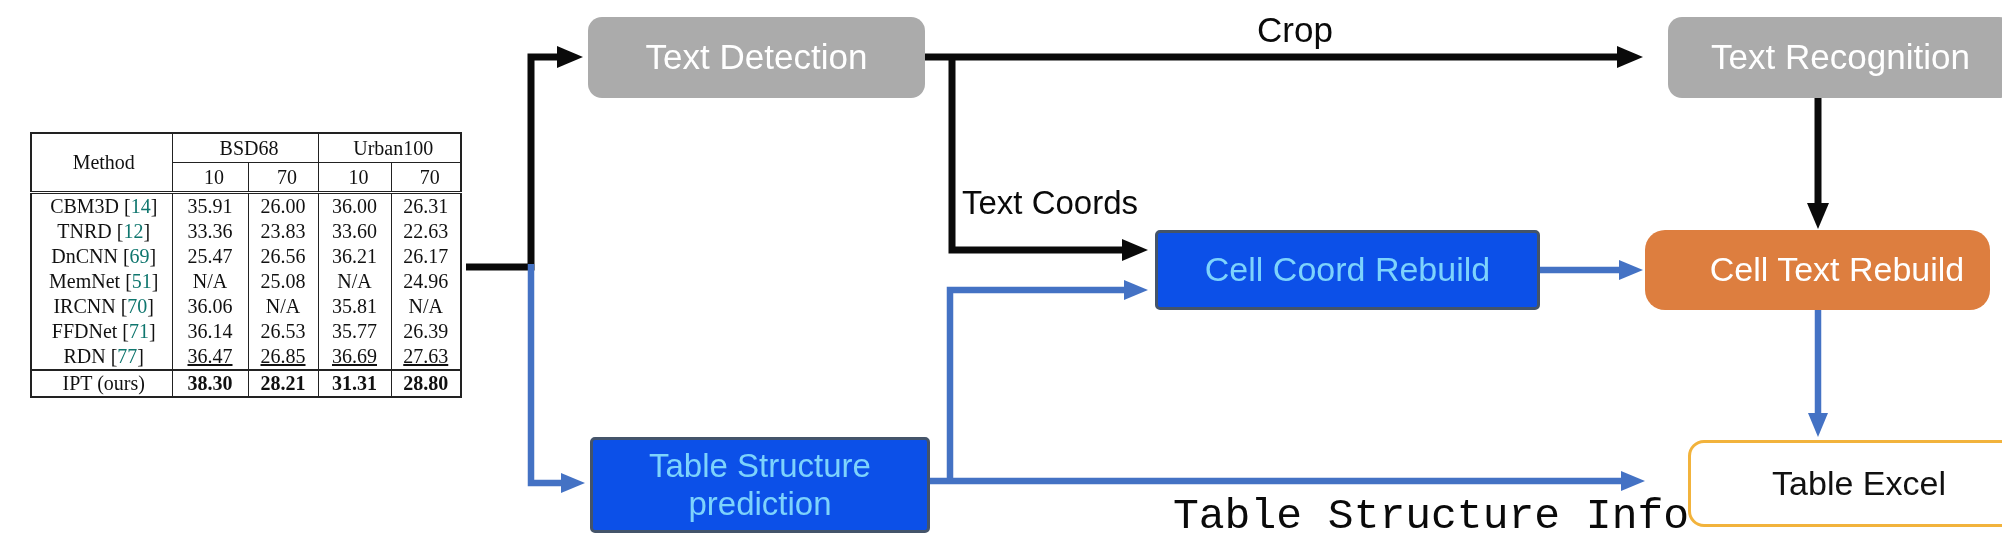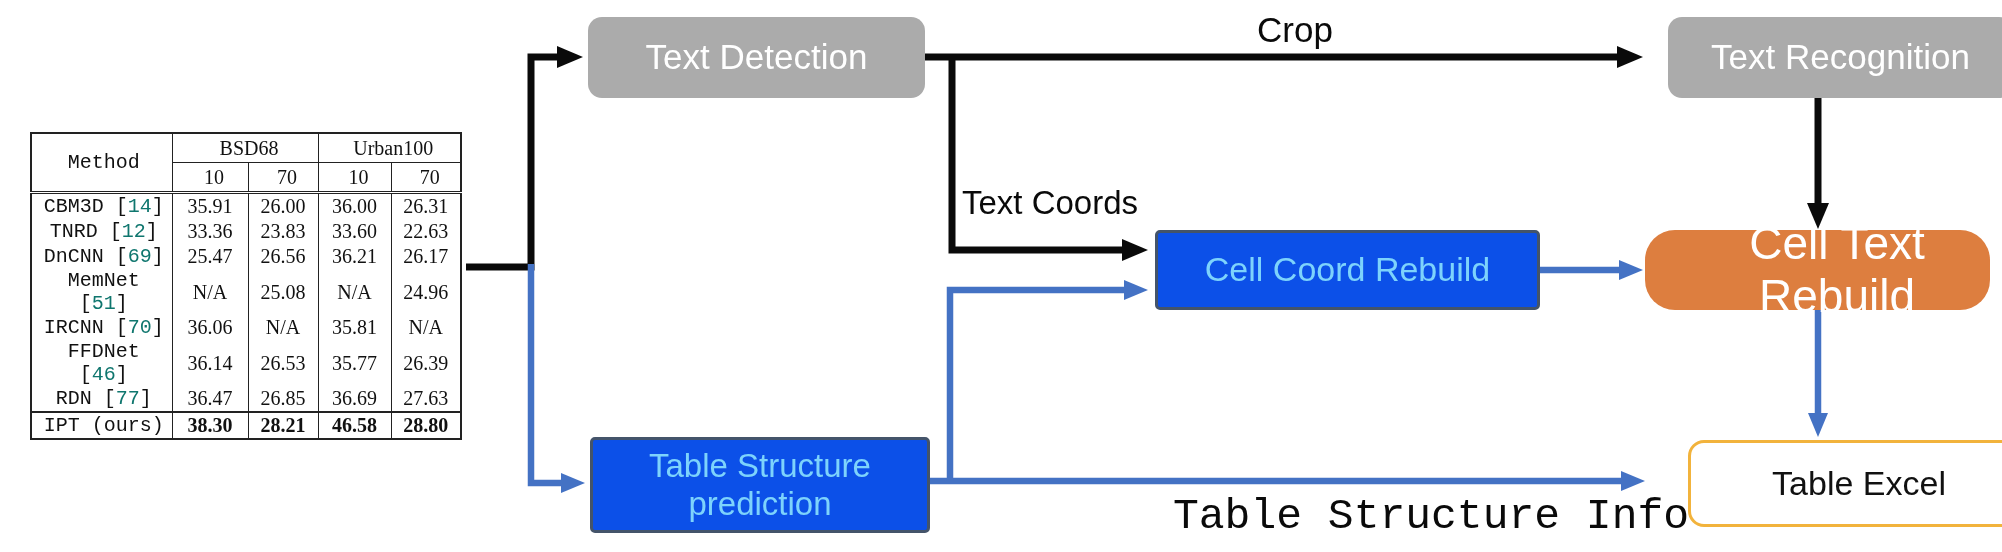--- a/index.html
+++ b/index.html
@@ -34,7 +34,7 @@
               font-family:"Liberation Serif",serif;font-size:20px;color:#111;}
   table.bench th,table.bench td{padding:0 4px;height:25px;text-align:center;font-weight:normal;}
   table.bench thead th{height:28px;padding-left:12px;}
-  .method-h,.mcell{text-align:right;padding-left:8px !important;font-family:Liberation Mono, monospace;}
+  .method-h,.mcell{text-align:right;padding-left:8px !important;}
   .vline{border-left:1px solid #222;}
   table.bench thead tr:first-child th.grp{border-bottom:1px solid #222;}
   table.bench thead th{border-bottom:3px double #222;}

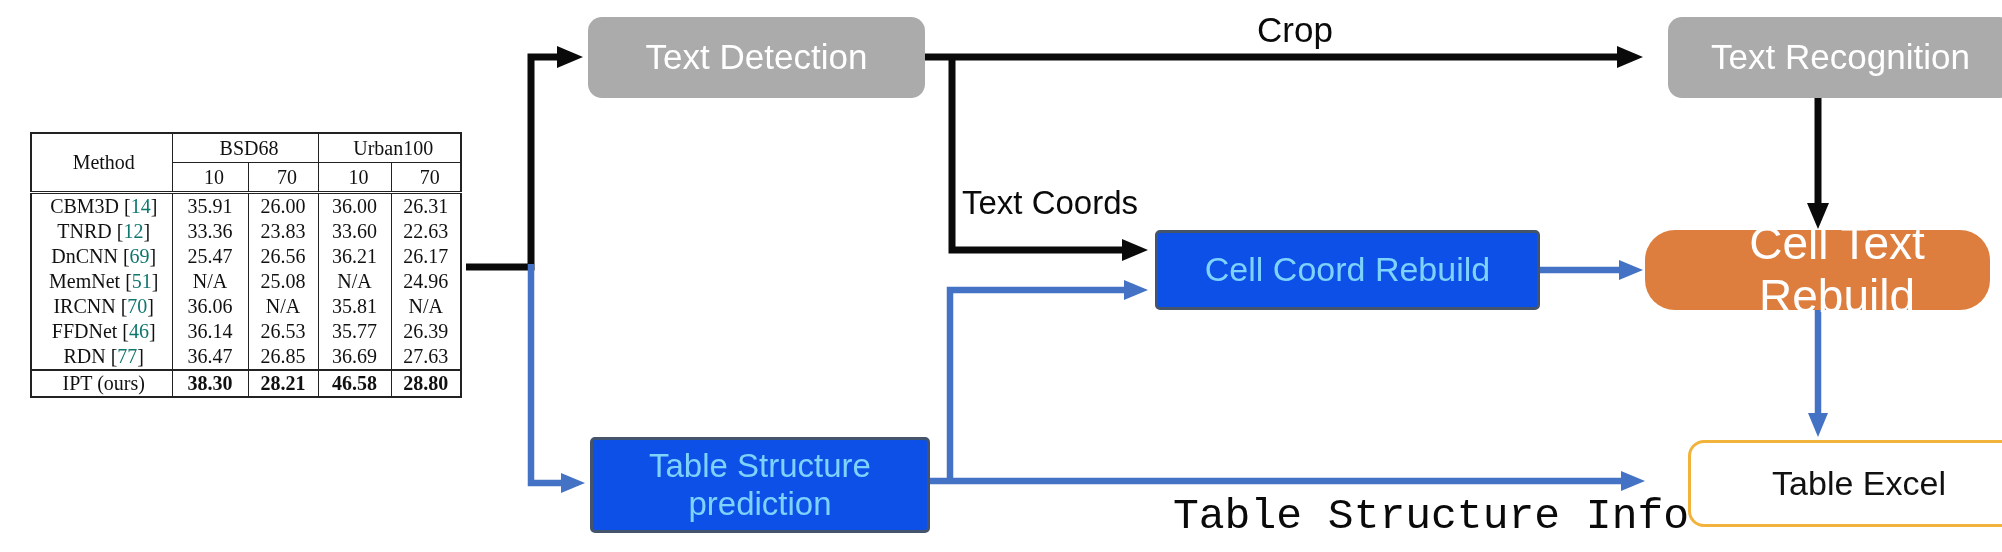--- a/index.html
+++ b/index.html
@@ -10,7 +10,7 @@
         text-align:center;box-sizing:border-box;line-height:1.15;}
   .gray{background:#ABABAB;color:#fff;border-radius:14px;font-size:35px;text-align:center;}
   .blue{background:#0C50E8;color:#7dd3fc;border:3px solid #44546A;border-radius:5px;font-size:34px;}
-  .orange{background:#DD7E3F;color:#fff;border-radius:30px;font-size:46px;padding-left:39px;}
+  .orange{background:#DD7E3F;color:#fff;border-radius:20px;font-size:34px;padding-left:39px;}
   .excel{background:#fff;color:#111;border:3px solid #F2B33C;border-radius:16px;font-size:34px;margin-left:40px;}
   #text-detection{left:588px;top:17px;width:337px;height:81px;}
   #text-recognition{left:1668px;top:17px;width:345px;height:81px;}

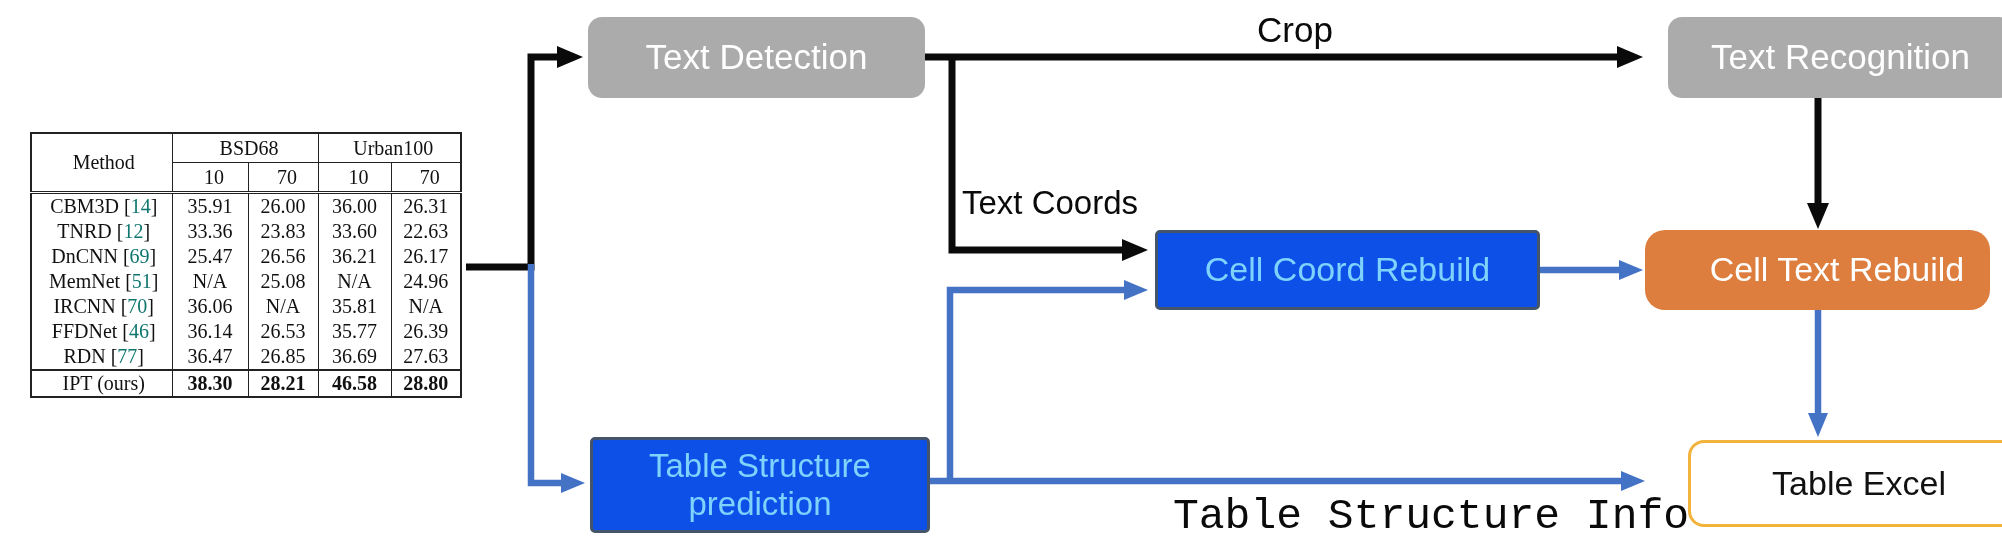--- a/index.html
+++ b/index.html
@@ -128,7 +128,7 @@
           <td class="vline">N/A</td>
         </tr>
         <tr>
-          <td class="mcell"><span>FFDNet</span> <span>[</span><span class="cg">46</span><span>]</span></td>
+          <td class="mcell"><span>FFDNet</span> <span>[</span><span class="cg">71</span><span>]</span></td>
           <td class="vline">36.14</td>
           <td class="vline">26.53</td>
           <td class="vline">35.77</td>

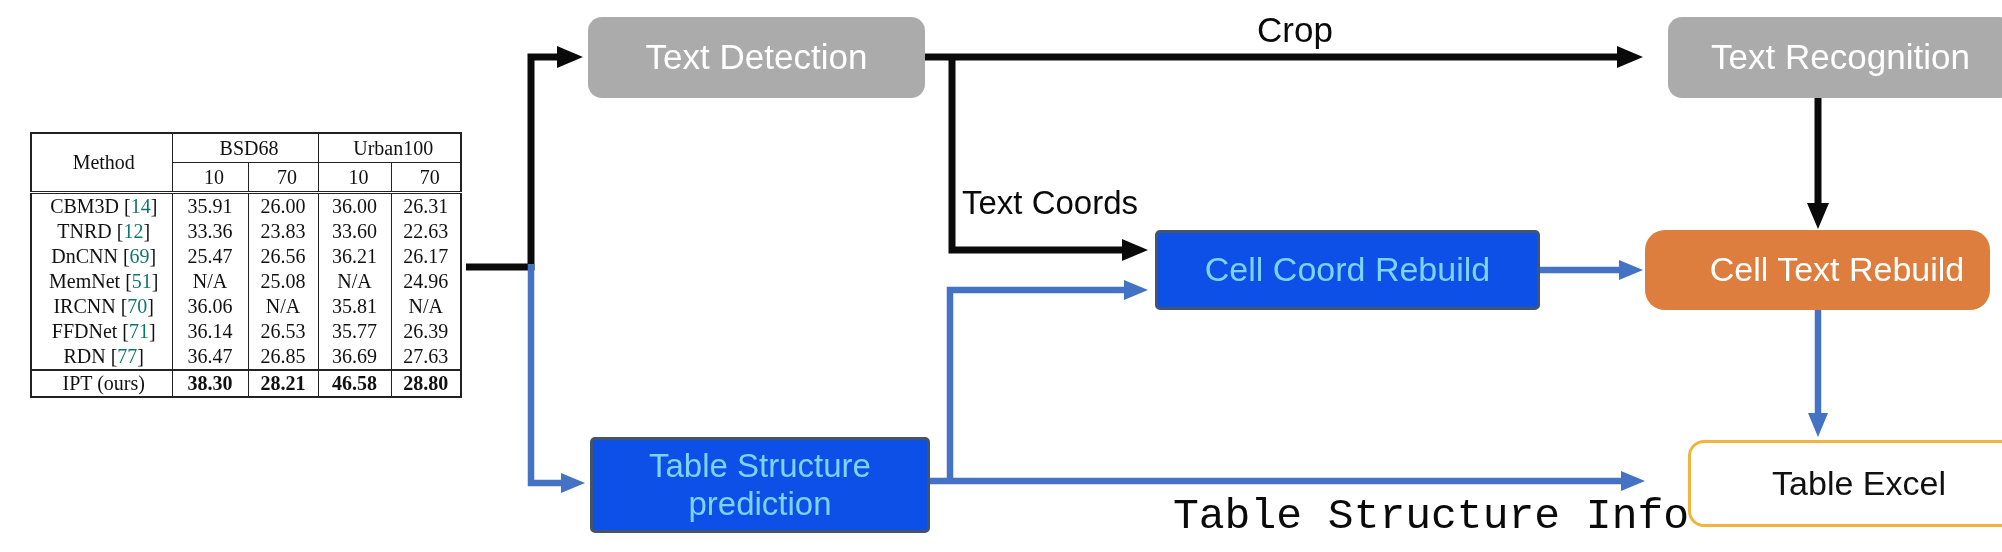--- a/index.html
+++ b/index.html
@@ -41,7 +41,7 @@
   table.bench thead tr:first-child th.method-h{border-bottom:3px double #222;}
   table.bench tr.iptrow td{border-top:2px solid #222;font-weight:bold;}
   table.bench tr.iptrow td.mcell{font-weight:normal;}
-  tr.urow td.u{}
+  tr.urow td.u{text-decoration:underline;}
   .cg{color:#0f766e;}
 </style>
 </head>

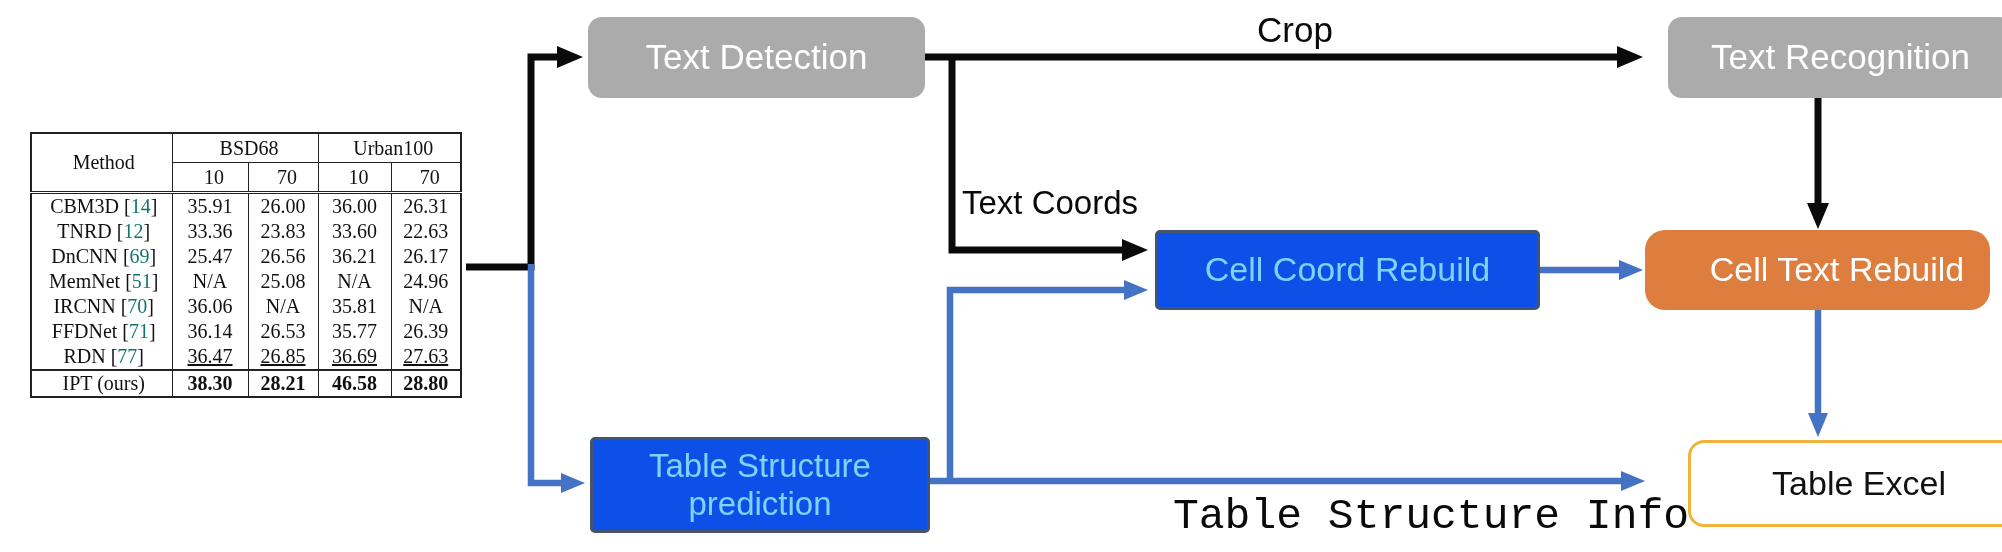--- a/index.html
+++ b/index.html
@@ -145,7 +145,7 @@
           <td class="mcell"><span>IPT (ours)</span></td>
           <td class="vline">38.30</td>
           <td class="vline">28.21</td>
-          <td class="vline">46.58</td>
+          <td class="vline">31.31</td>
           <td class="vline">28.80</td>
         </tr>
       </tbody>

